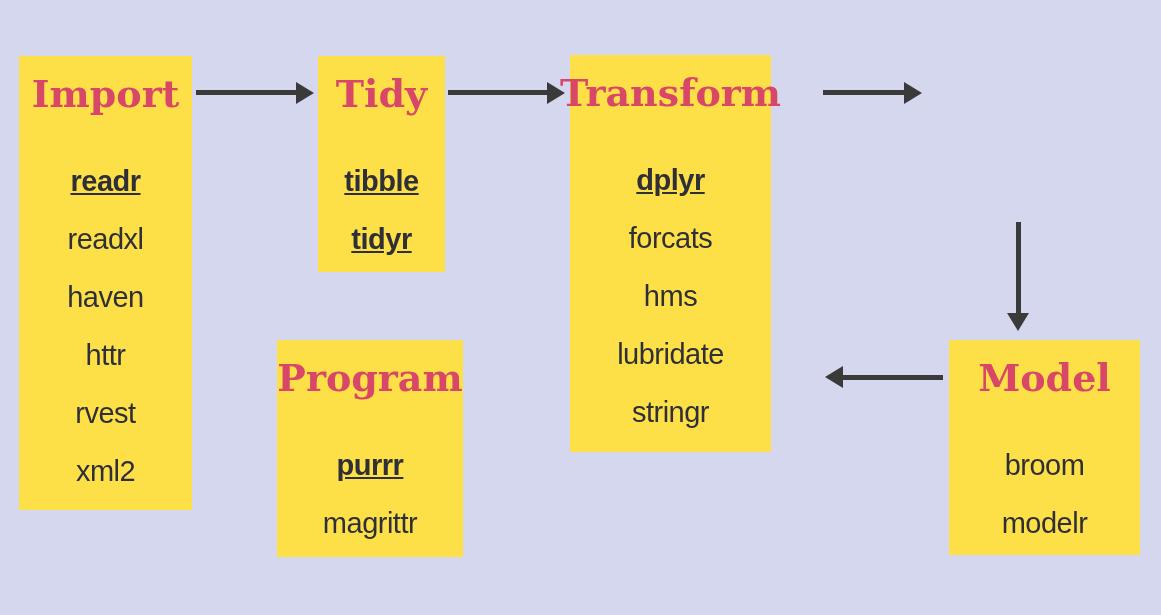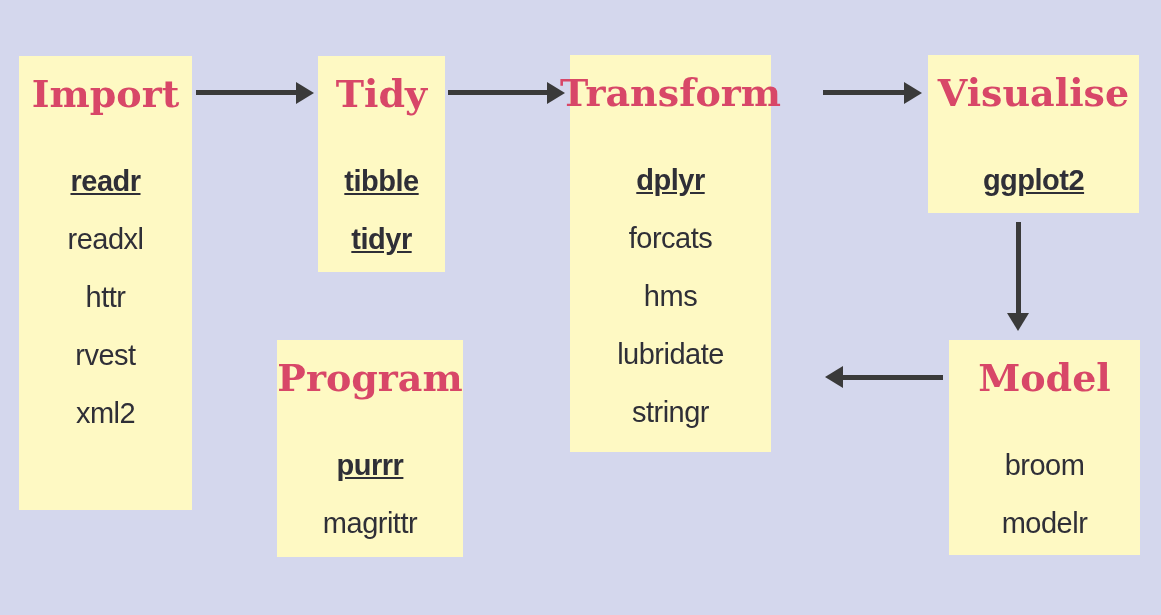--- a/index.html
+++ b/index.html
@@ -16,7 +16,7 @@
   }
   .node {
     position: absolute;
-    background: #fef9c3;
+    background: #fde047;
     display: flex;
     flex-direction: column;
     align-items: center;

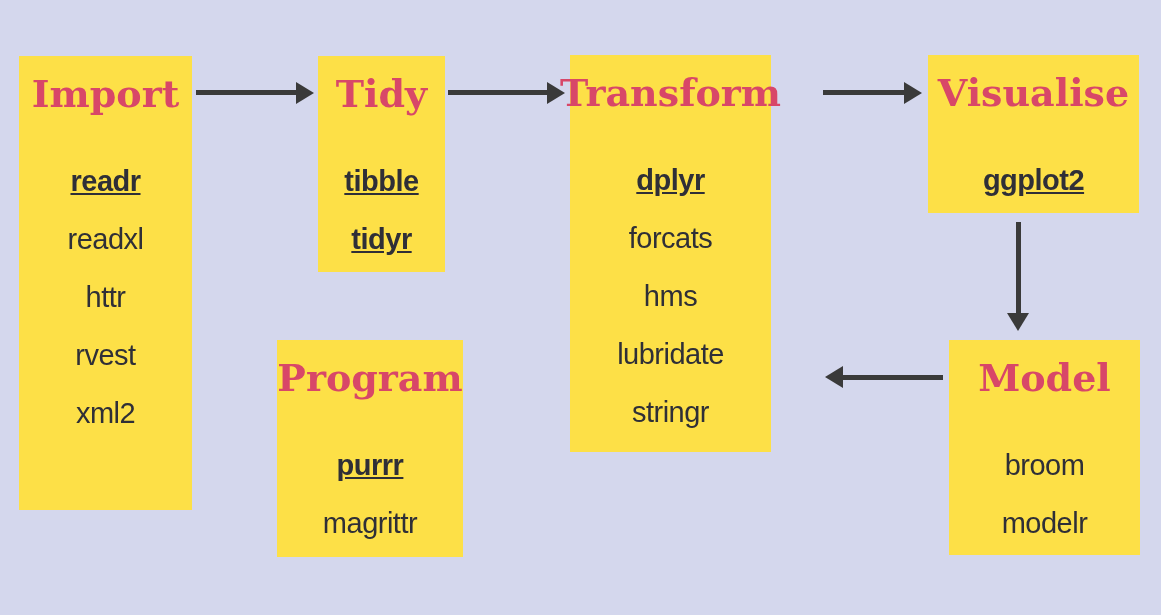--- a/index.html
+++ b/index.html
@@ -125,12 +125,6 @@
     </ul>
   </div>
 
-  <div class="node node-visualise">
-    <div class="node-title">Visualise</div>
-    <ul class="pkg-list">
-      <li class="bold">ggplot2</li>
-    </ul>
-  </div>
 
   <div class="node node-model">
     <div class="node-title">Model</div>

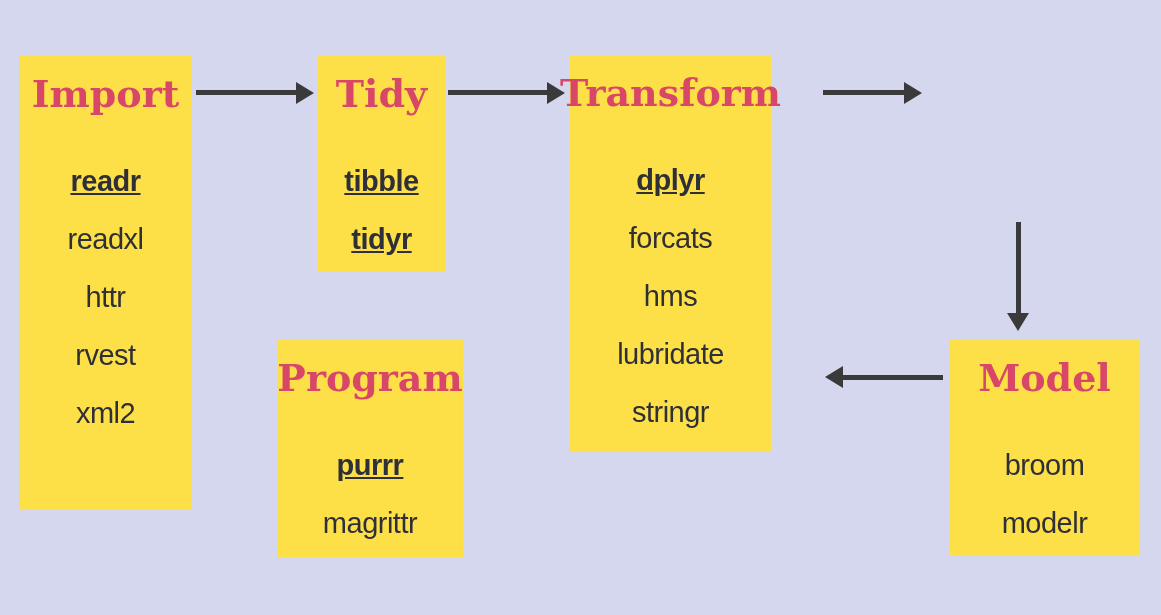--- a/index.html
+++ b/index.html
@@ -100,6 +100,7 @@
     <ul class="pkg-list">
       <li class="bold">readr</li>
       <li>readxl</li>
+      <li>haven</li>
       <li>httr</li>
       <li>rvest</li>
       <li>xml2</li>

